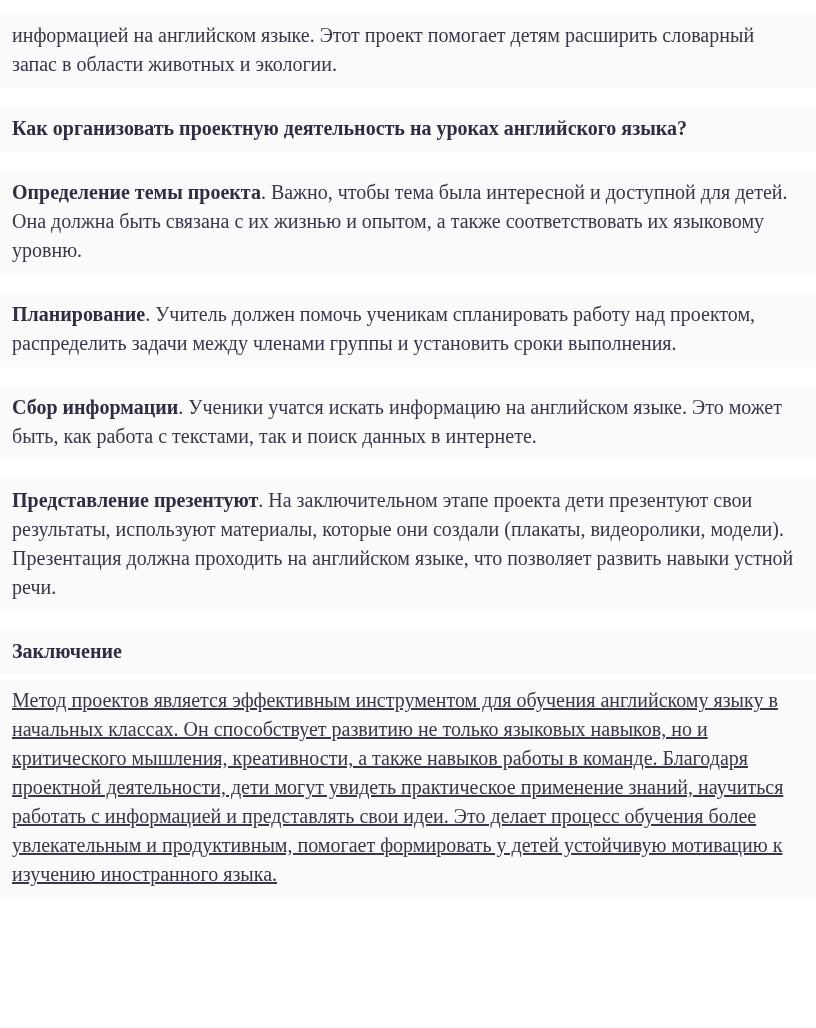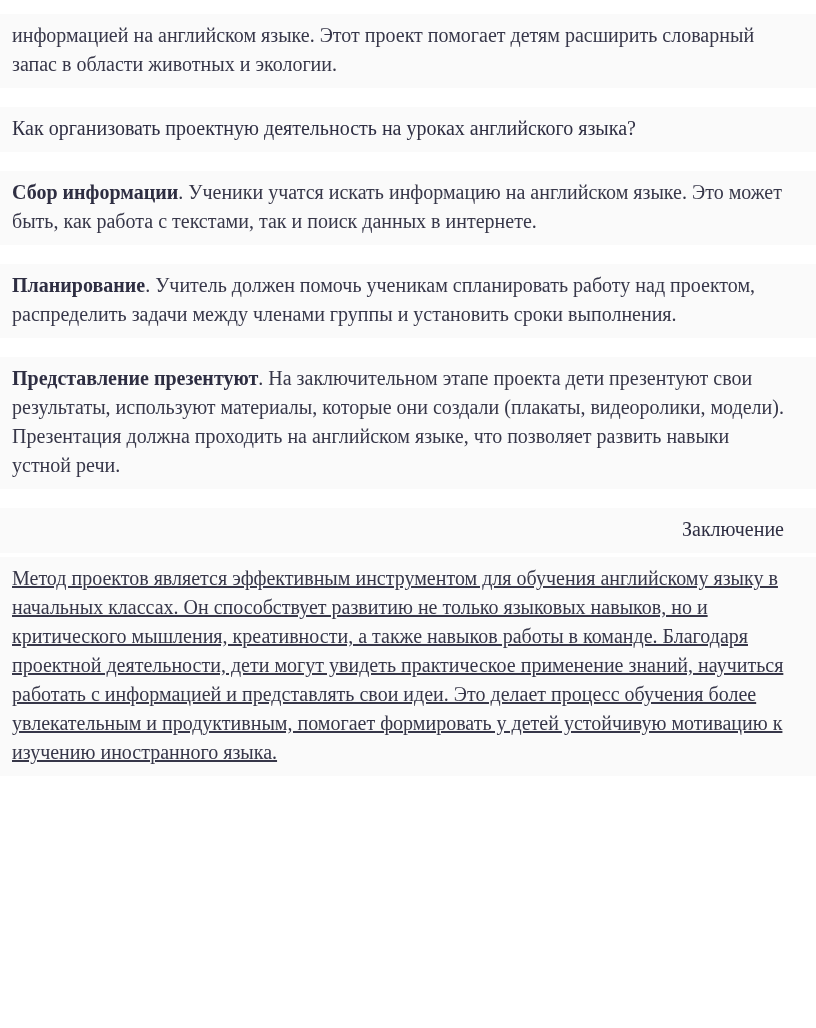--- a/index.html
+++ b/index.html
@@ -23,7 +23,7 @@
   }
   .block {
     background: #fafafa;
-    padding: 7px 32px 9px 12px;
+    padding: 7px 14px 9px 12px;
     margin-bottom: 19px;
     box-sizing: border-box;
     width: 816px;

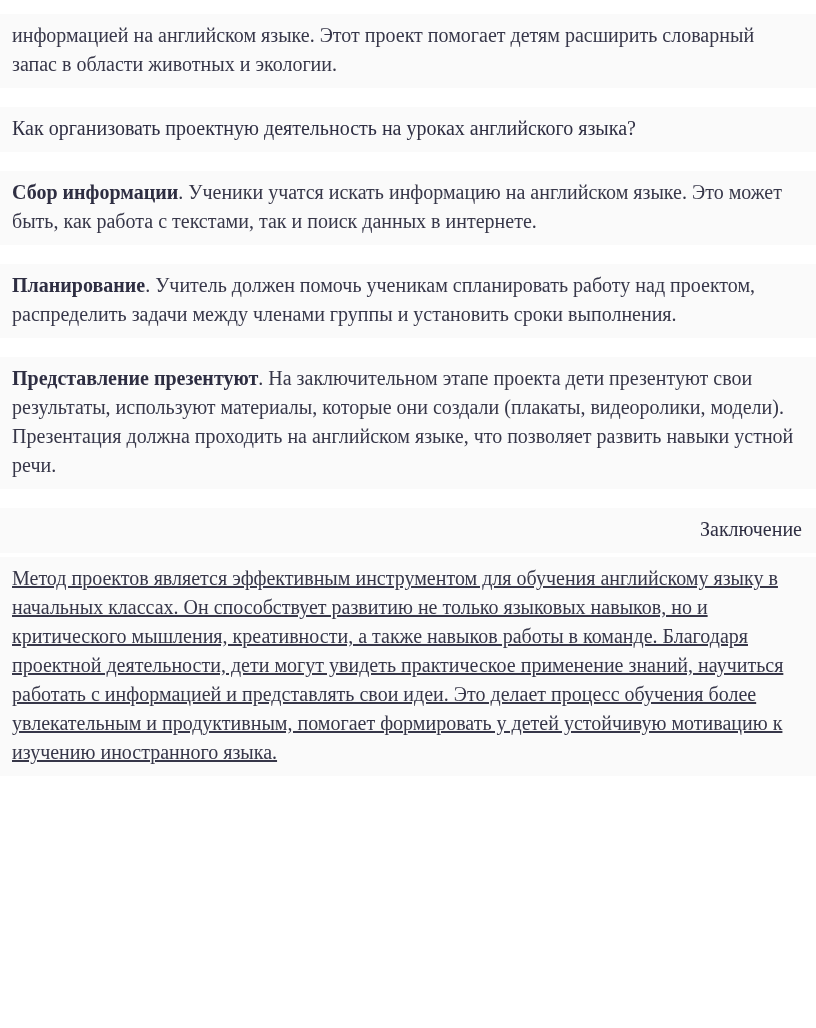--- a/index.html
+++ b/index.html
@@ -41,7 +41,7 @@
     color: #2e2e42;
   }
   .heading strong {
-    font-weight: normal;
+    font-weight: bold;
   }
 </style>
 </head>

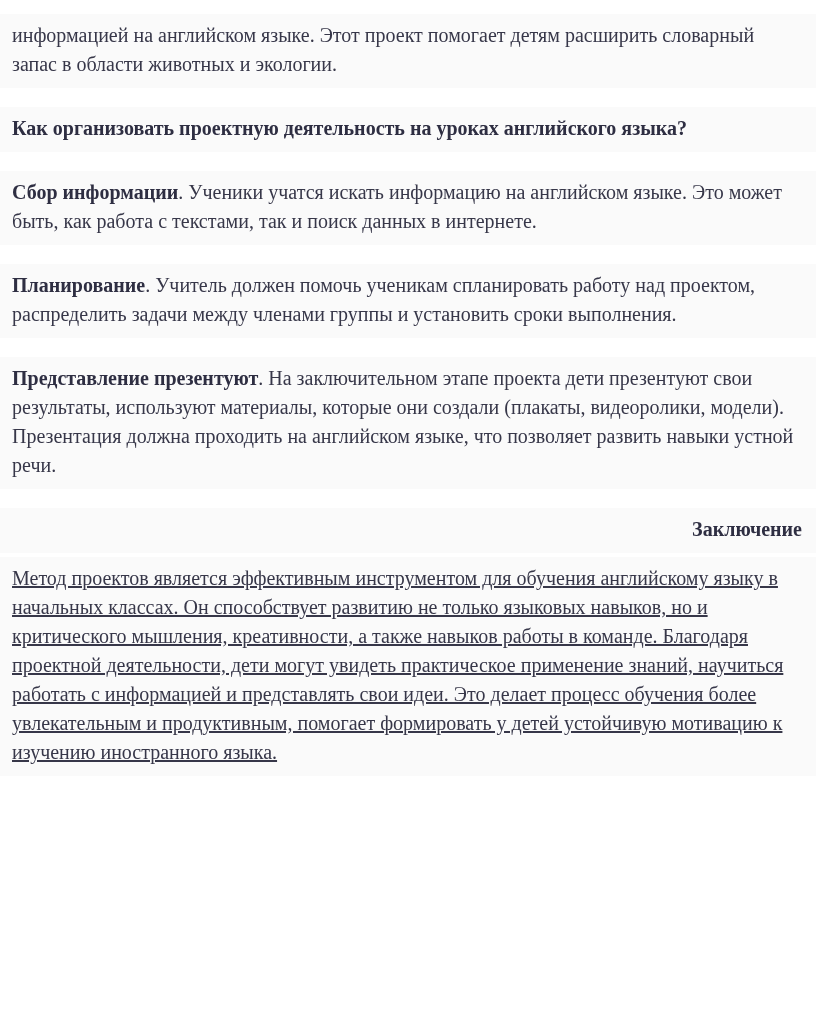--- a/index.html
+++ b/index.html
@@ -57,6 +57,9 @@
     <strong>Как организовать проектную деятельность на уроках английского языка?</strong>
   </div>
 
+  <div class="block">
+    <strong>Определение темы проекта</strong><span>. Важно, чтобы тема была интересной и доступной для детей. Она должна быть связана с их жизнью и опытом, а также соответствовать их языковому уровню.</span>
+  </div>
 
   <div class="block">
     <strong>Сбор информации</strong><span>. Ученики учатся искать информацию на английском языке. Это может быть, как работа с текстами, так и поиск данных в интернете.</span>

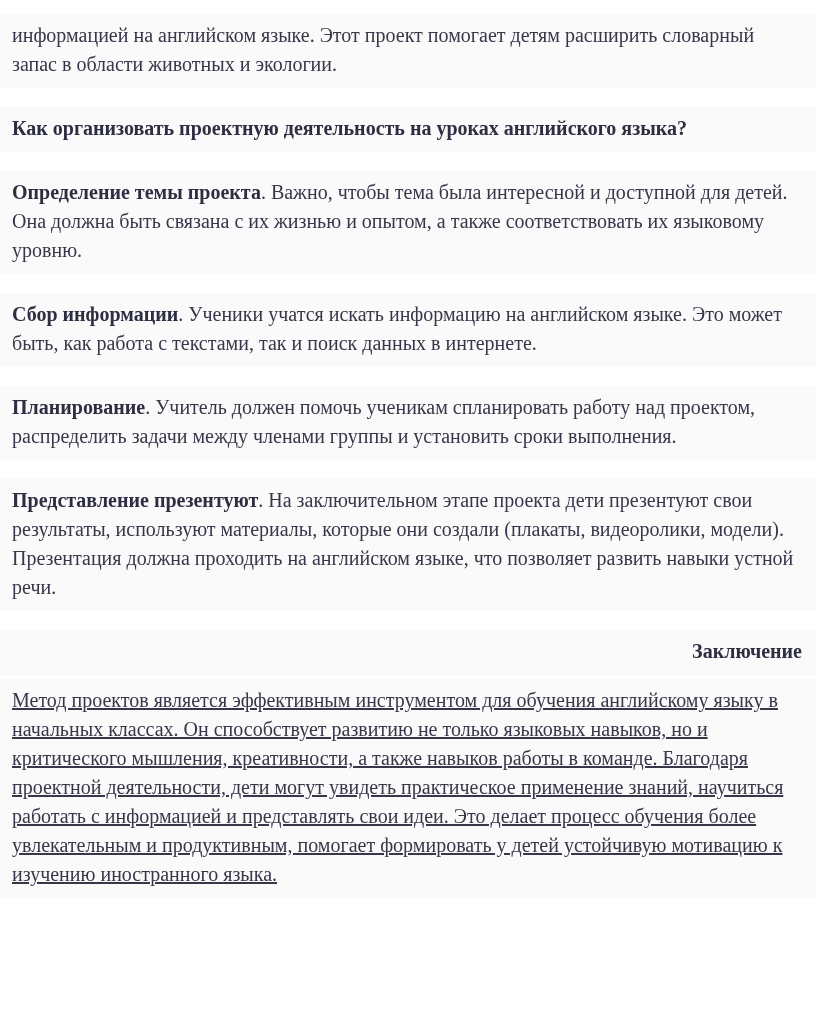--- a/index.html
+++ b/index.html
@@ -62,11 +62,11 @@
   </div>
 
   <div class="block">
-    <strong>Сбор информации</strong><span>. Ученики учатся искать информацию на английском языке. Это может быть, как работа с текстами, так и поиск данных в интернете.</span>
+    <strong>Планирование</strong><span>. Учитель должен помочь ученикам спланировать работу над проектом, распределить задачи между членами группы и установить сроки выполнения.</span>
   </div>
 
   <div class="block">
-    <strong>Планирование</strong><span>. Учитель должен помочь ученикам спланировать работу над проектом, распределить задачи между членами группы и установить сроки выполнения.</span>
+    <strong>Сбор информации</strong><span>. Ученики учатся искать информацию на английском языке. Это может быть, как работа с текстами, так и поиск данных в интернете.</span>
   </div>
 
   <div class="block">

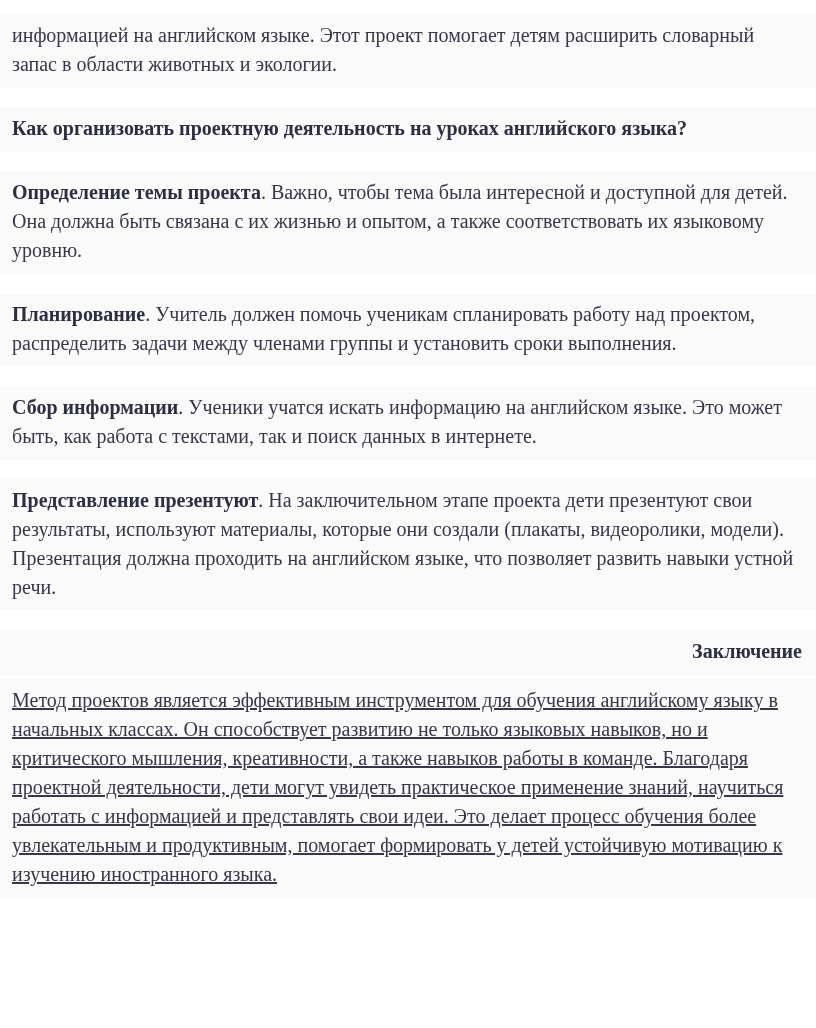--- a/index.html
+++ b/index.html
@@ -30,7 +30,6 @@
   }
   .block.tight {
     margin-bottom: 4px;
-    text-align: right;
   }
   .block.last {
     margin-bottom: 0;

